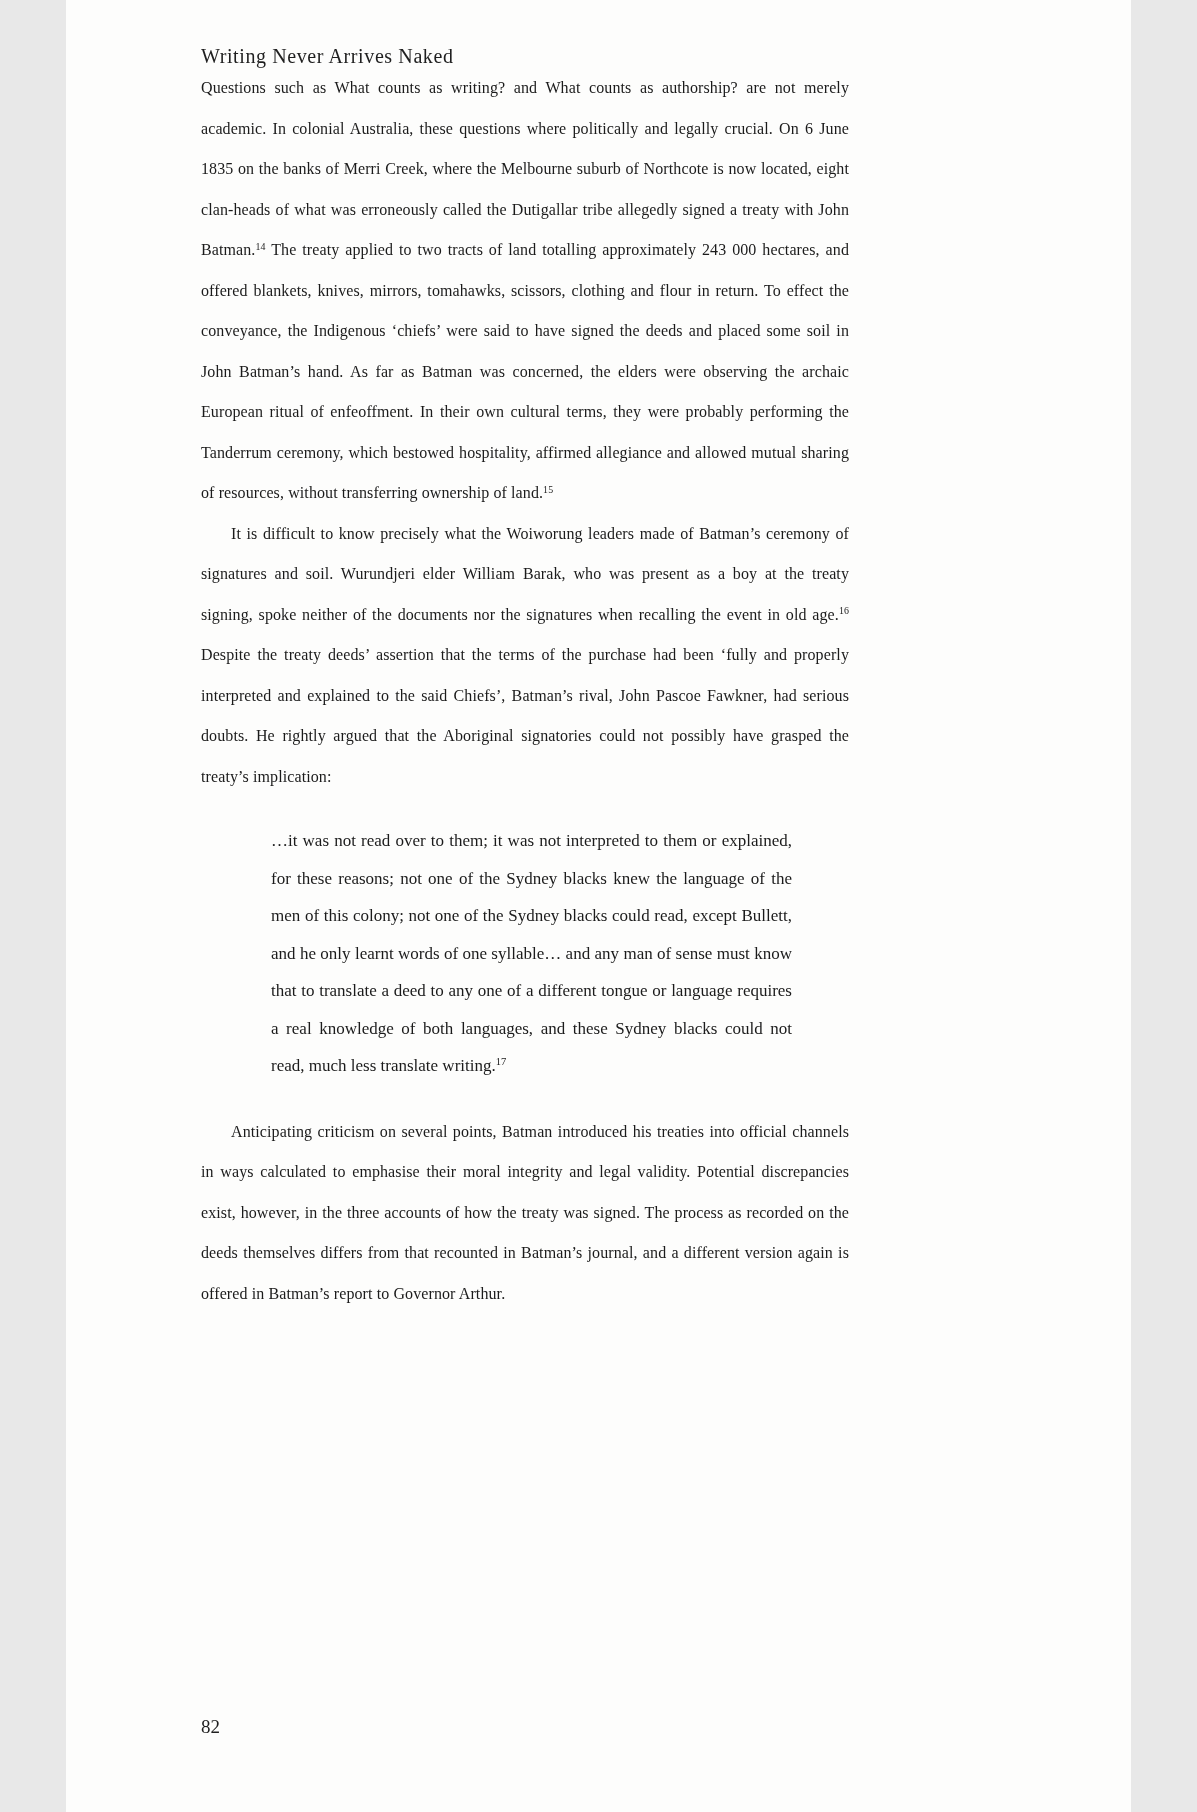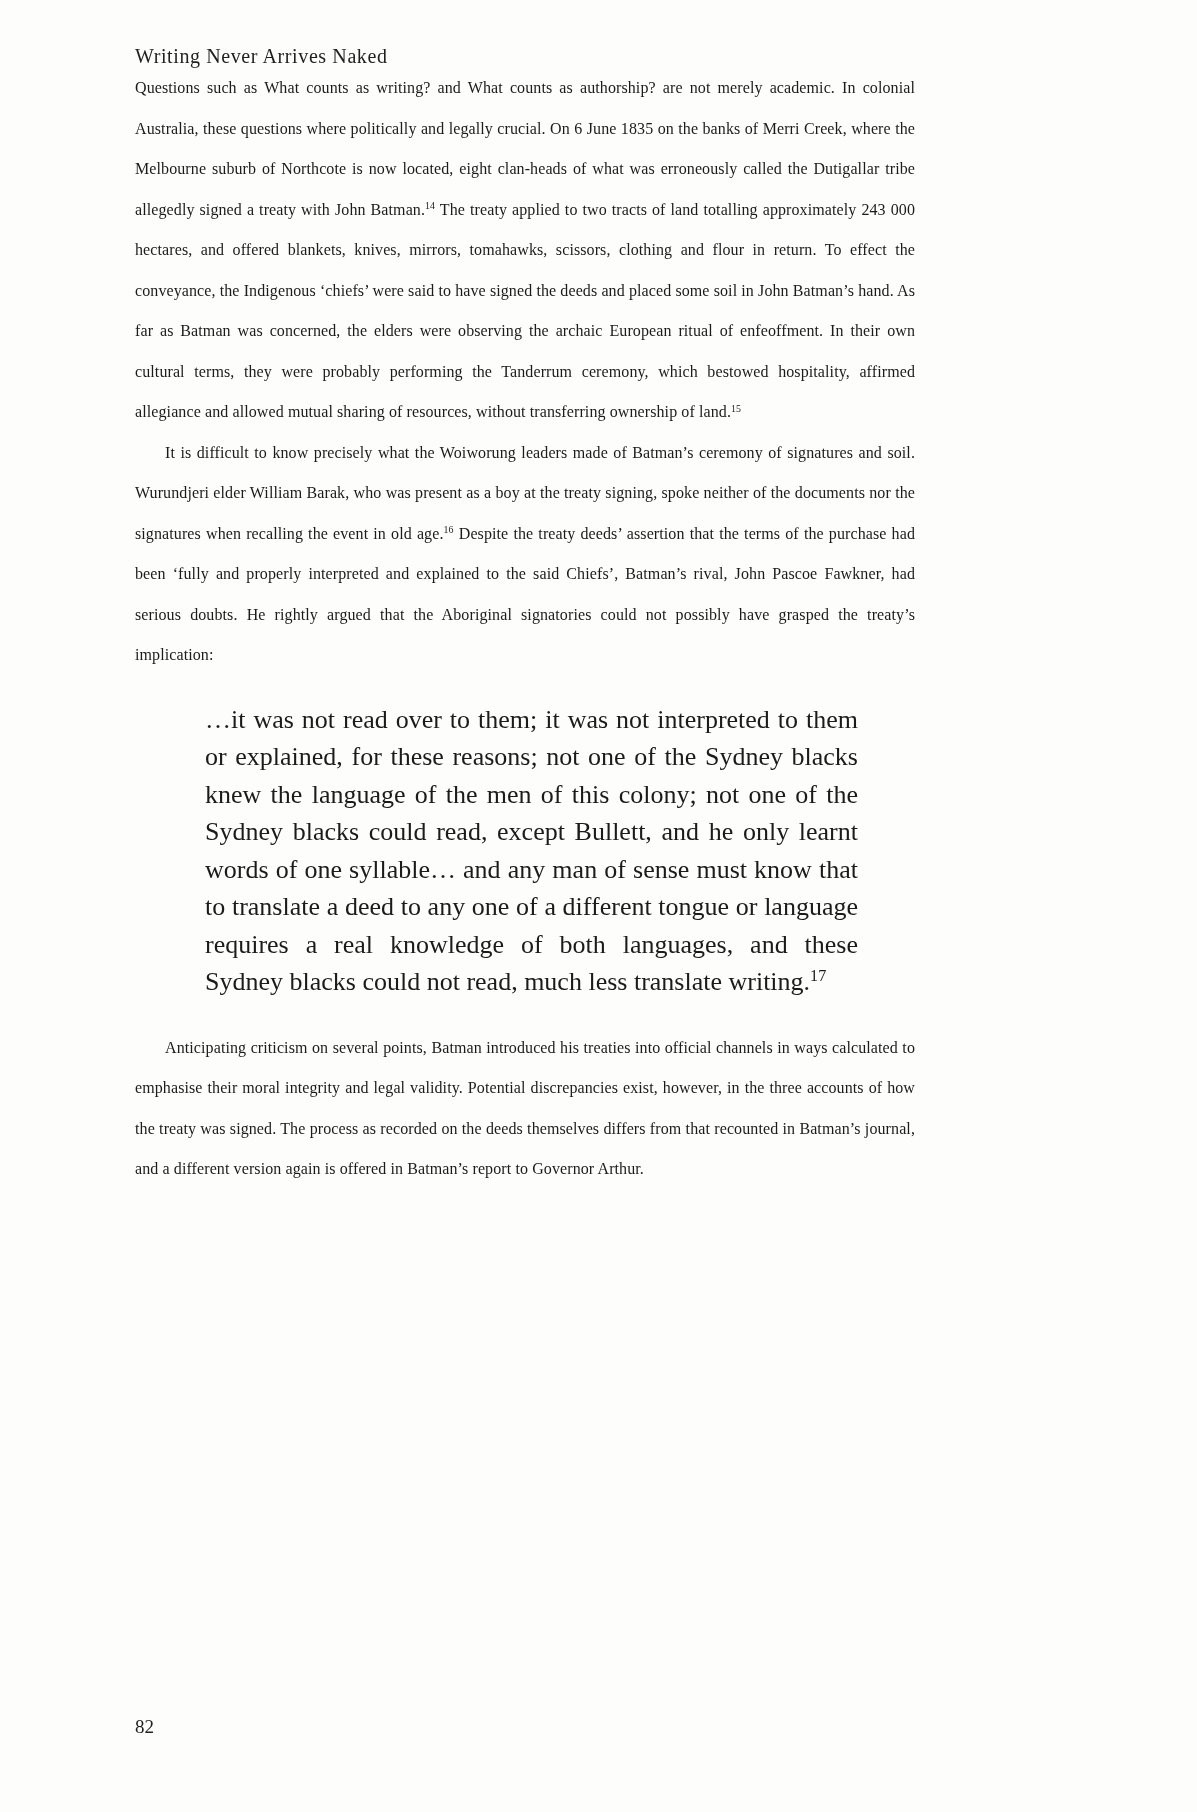--- a/index.html
+++ b/index.html
@@ -9,7 +9,7 @@
   }
   .page {
     position: relative;
-    width: 1197px;
+    width: 1065px;
     height: 1812px;
     margin: 0 auto;
     background: #fdfdfc;

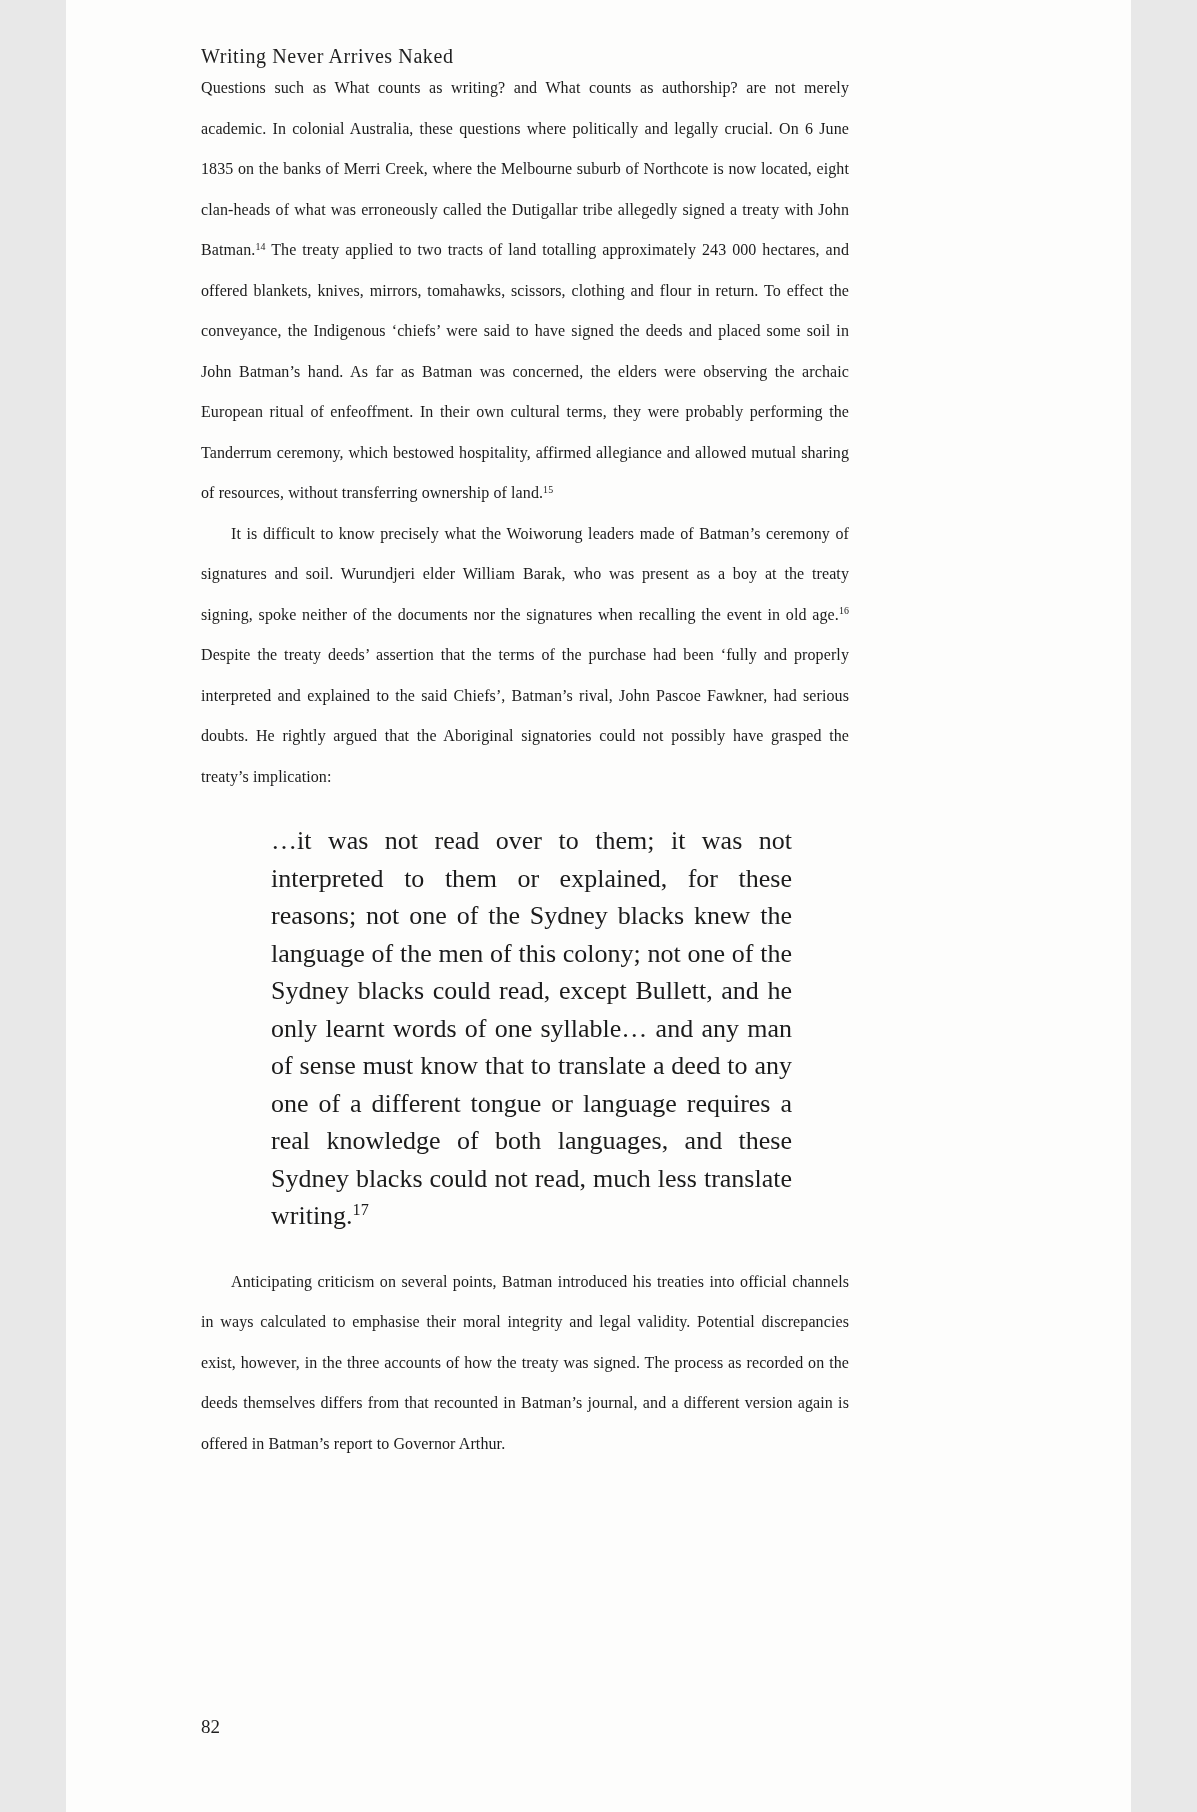--- a/index.html
+++ b/index.html
@@ -48,7 +48,7 @@
   .body-text blockquote.quote {
     margin: 25px 57px 27px 0;
     padding: 0 0 0 70px;
-    font-size: 26px;
+    font-size: 17px;
     line-height: 37.5px;
     text-align: justify;
     color: #1b1b1b;

